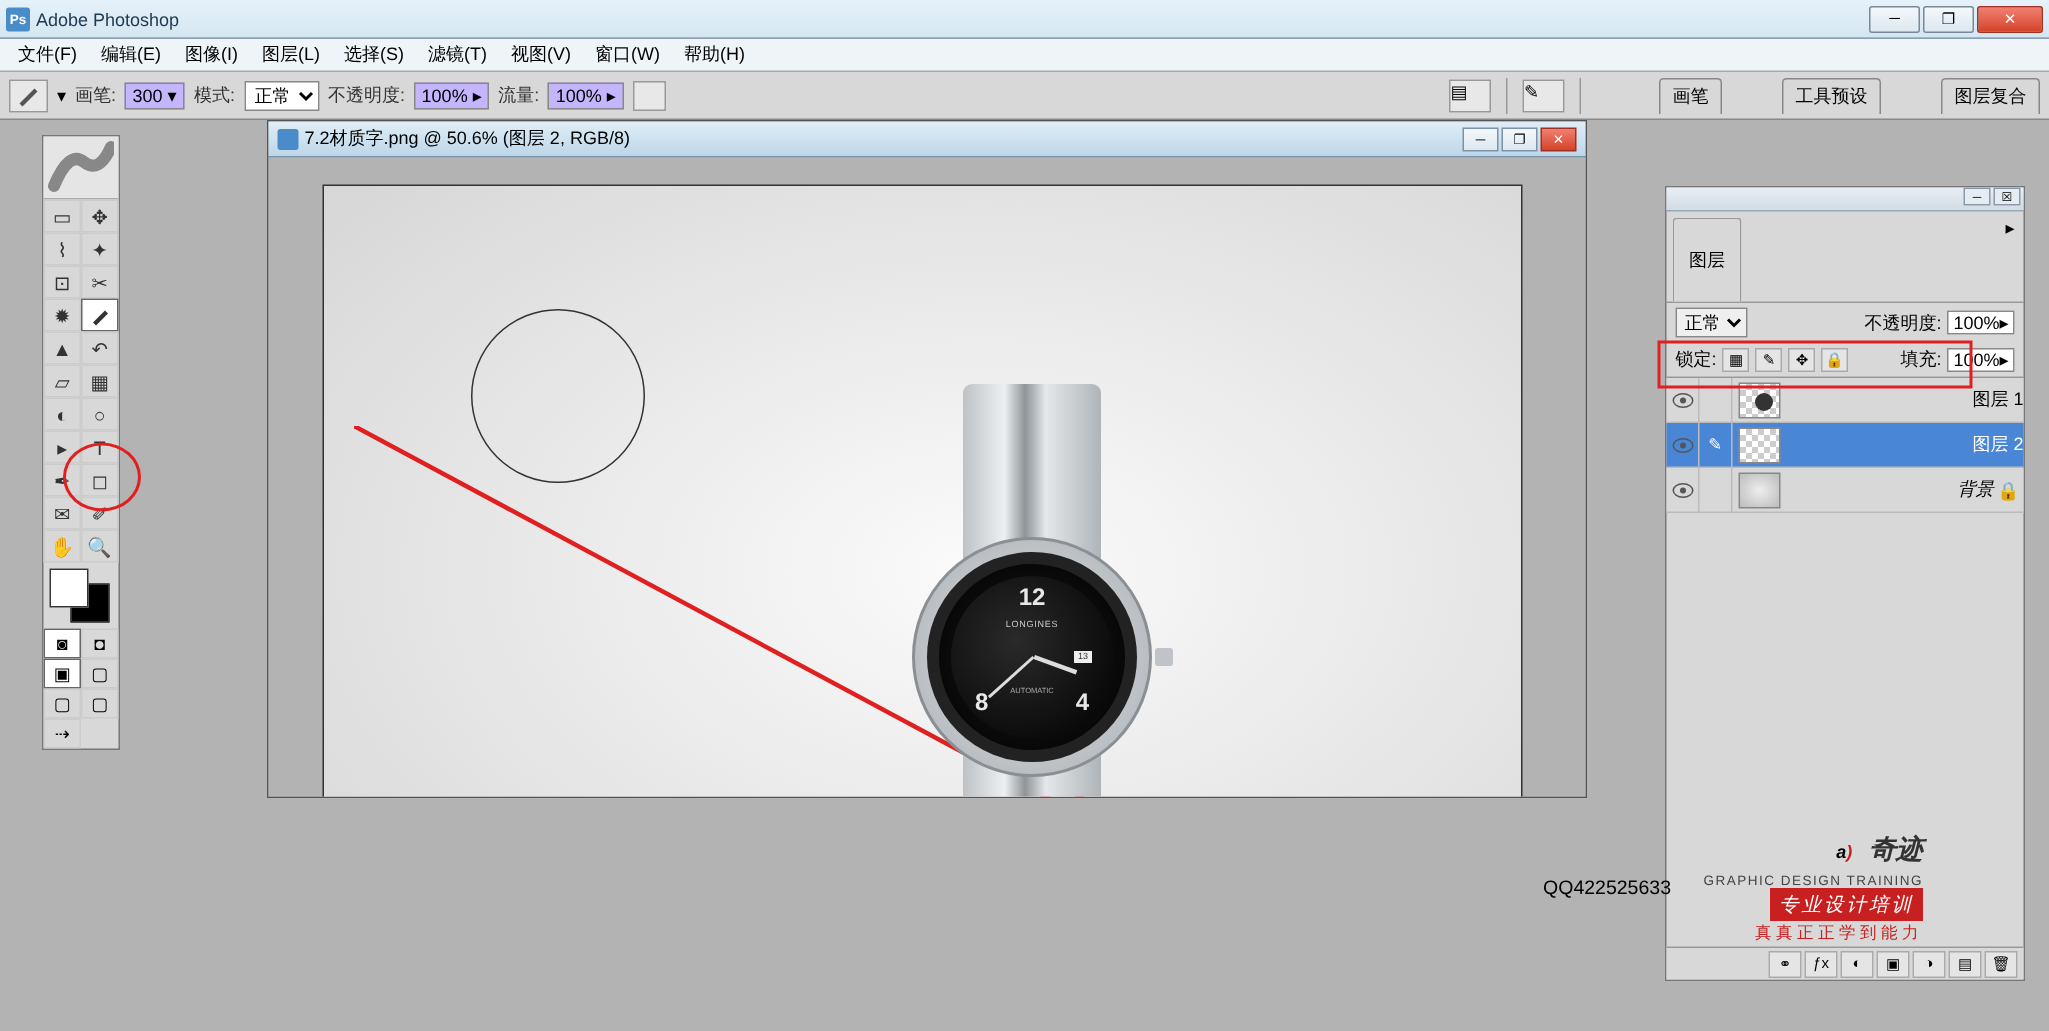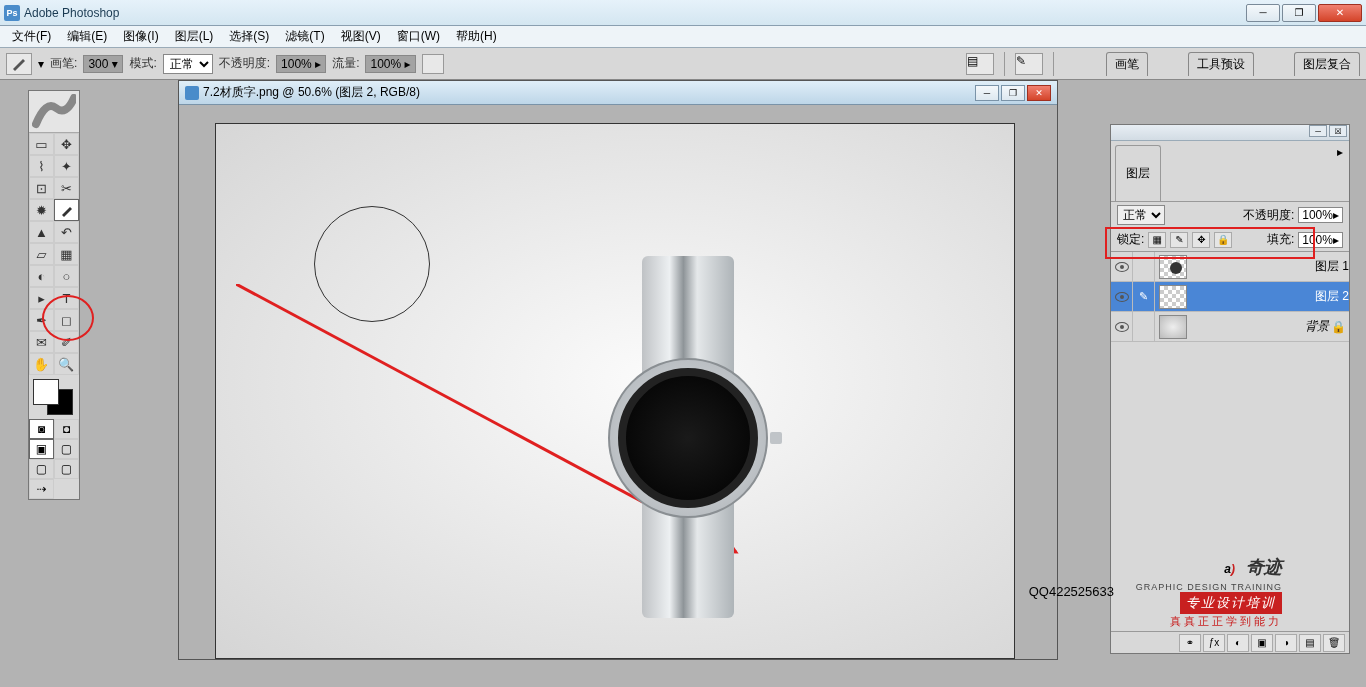--- a/index.html
+++ b/index.html
@@ -21,7 +21,7 @@
 .optionsbar { height: 32px; background: #d8d8d8; border-bottom: 1px solid #888; display: flex; align-items: center; padding: 0 6px; gap: 6px; }
 .optionsbar .tool-ic { width: 26px; height: 22px; border: 1px solid #999; background: #e8e8e8; display: inline-flex; align-items: center; justify-content: center; }
 .optionsbar .lbl { color: #333; }
-.optionsbar .val { border: 1px solid #888; background: #a3a3a3; padding: 1px 4px; min-width: 40px; display: inline-block; }
+.optionsbar .val { border: 1px solid #888; background: #c4b5fd; padding: 1px 4px; min-width: 40px; display: inline-block; }
 .optionsbar select { border: 1px solid #888; background: #fff; font-size: 12px; padding: 1px 2px; }
 .optionsbar .airbrush { width: 22px; height: 20px; border: 1px solid #999; background: #e8e8e8; }
 .optionsbar .sep { width: 1px; height: 24px; background: #999; margin: 0 4px; }

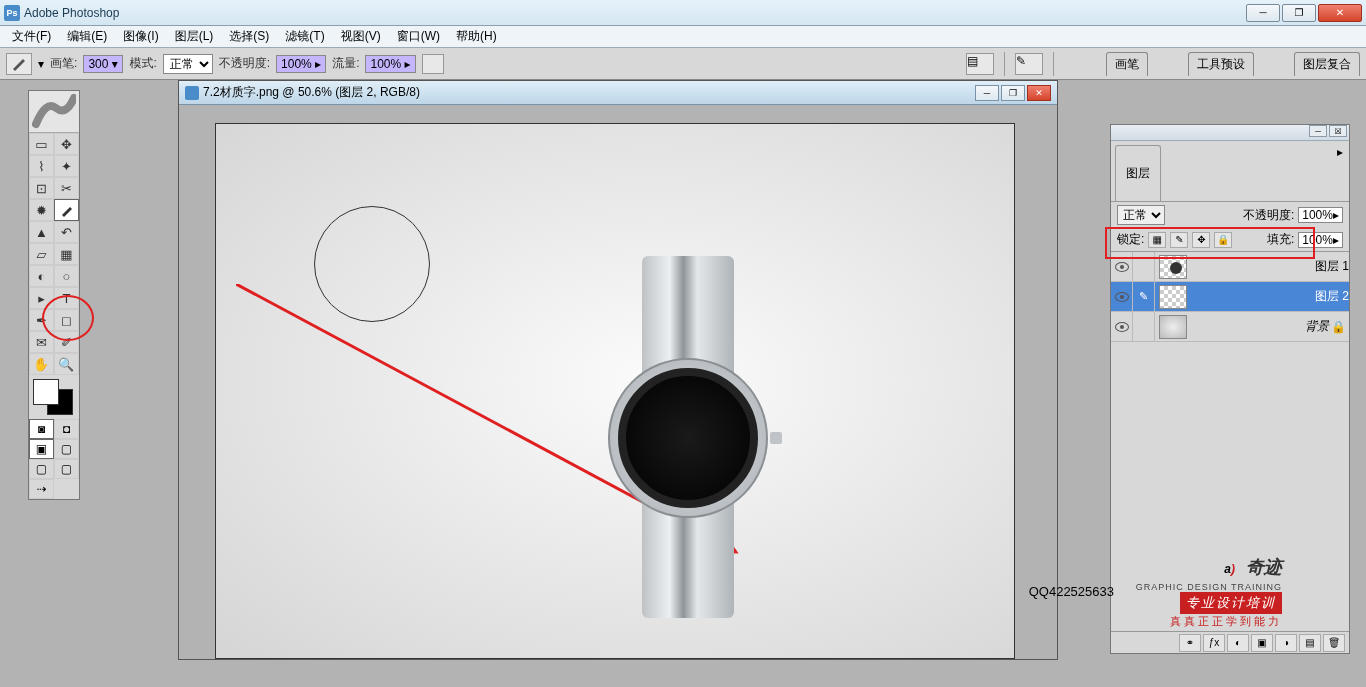--- a/index.html
+++ b/index.html
@@ -45,7 +45,7 @@
 .red-circle { position: absolute; left: 42px; top: 295px; width: 52px; height: 46px; border: 2px solid #e02020; border-radius: 50%; pointer-events: none; }
 
 
-.docwin { position: absolute; left: 178px; top: 80px; width: 880px; height: 580px; background: #b3b3b3; border: 1px solid #555; }
+.docwin { position: absolute; left: 178px; top: 80px; width: 880px; height: 452px; background: #b3b3b3; border: 1px solid #555; }
 .docwin .dtitle { height: 24px; background: linear-gradient(#e0eef8,#bdd6e8); border-bottom: 1px solid #7a93a8; display: flex; align-items: center; padding: 0 6px; }
 .docwin .dtitle .dicon { width: 14px; height: 14px; background: #4a8cca; border-radius: 2px; margin-right: 4px; }
 .docwin .dtitle .spacer { flex: 1; }

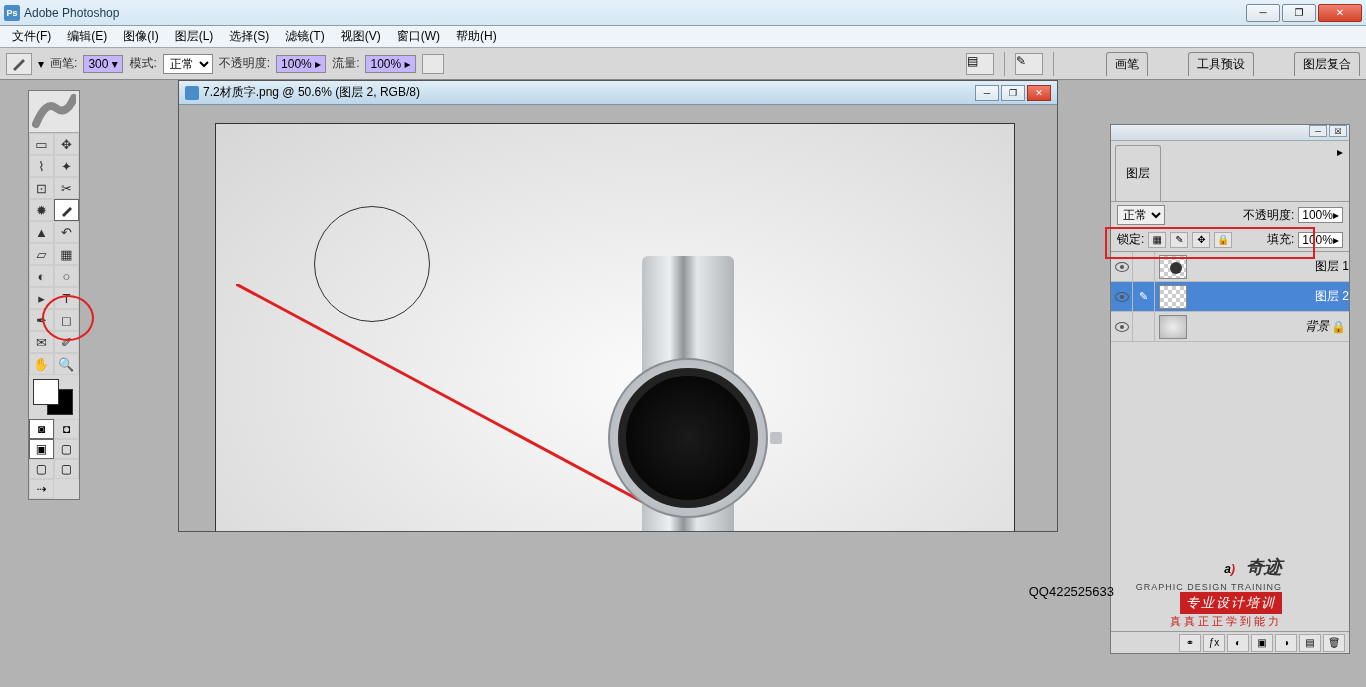--- a/index.html
+++ b/index.html
@@ -249,6 +249,16 @@
         <div class="case"></div>
         <div class="crown"></div>
         <div class="bezel"></div>
+        <div class="dial">
+          <span class="num n12">12</span>
+          <span class="num n8">8</span>
+          <span class="num n4">4</span>
+          <span class="brand">LONGINES</span>
+          <span class="auto">AUTOMATIC</span>
+          <span class="date">13</span>
+          <div class="hand-h"></div>
+          <div class="hand-m"></div>
+        </div>
       </div>
     </div>
   </div>

